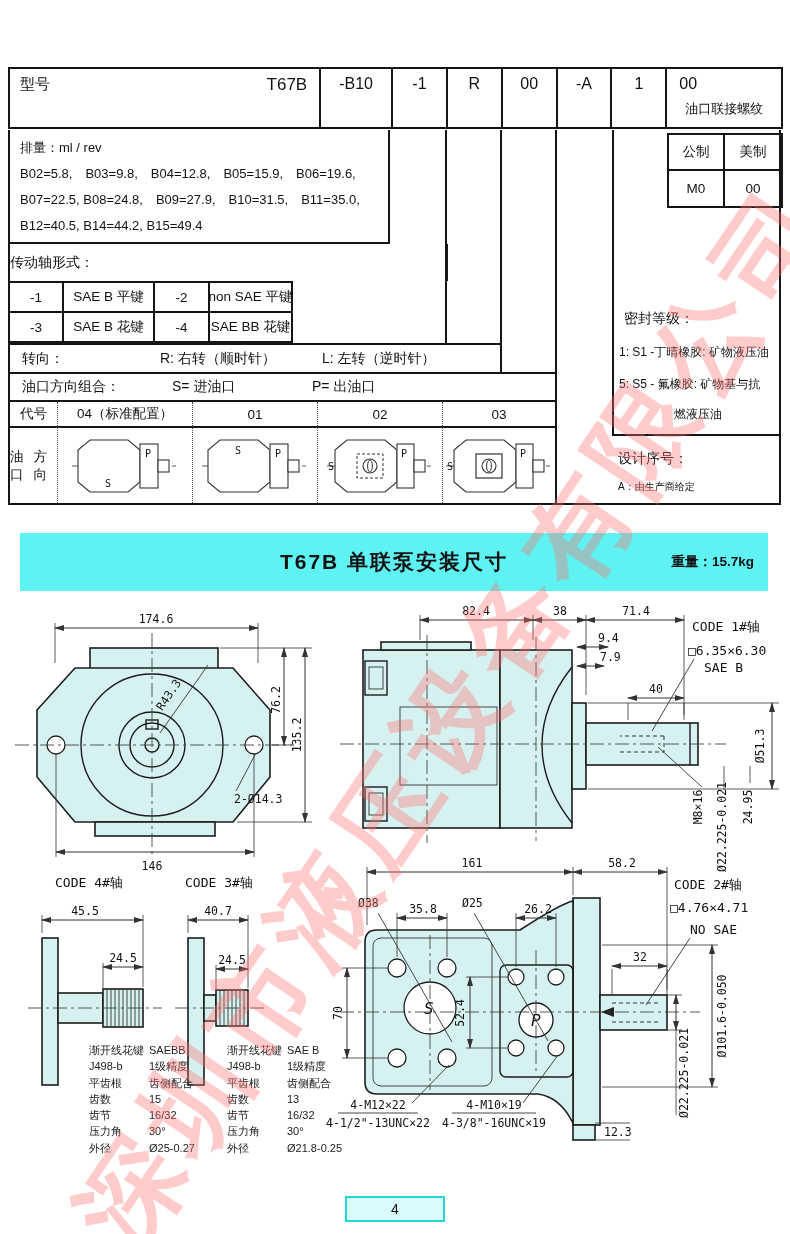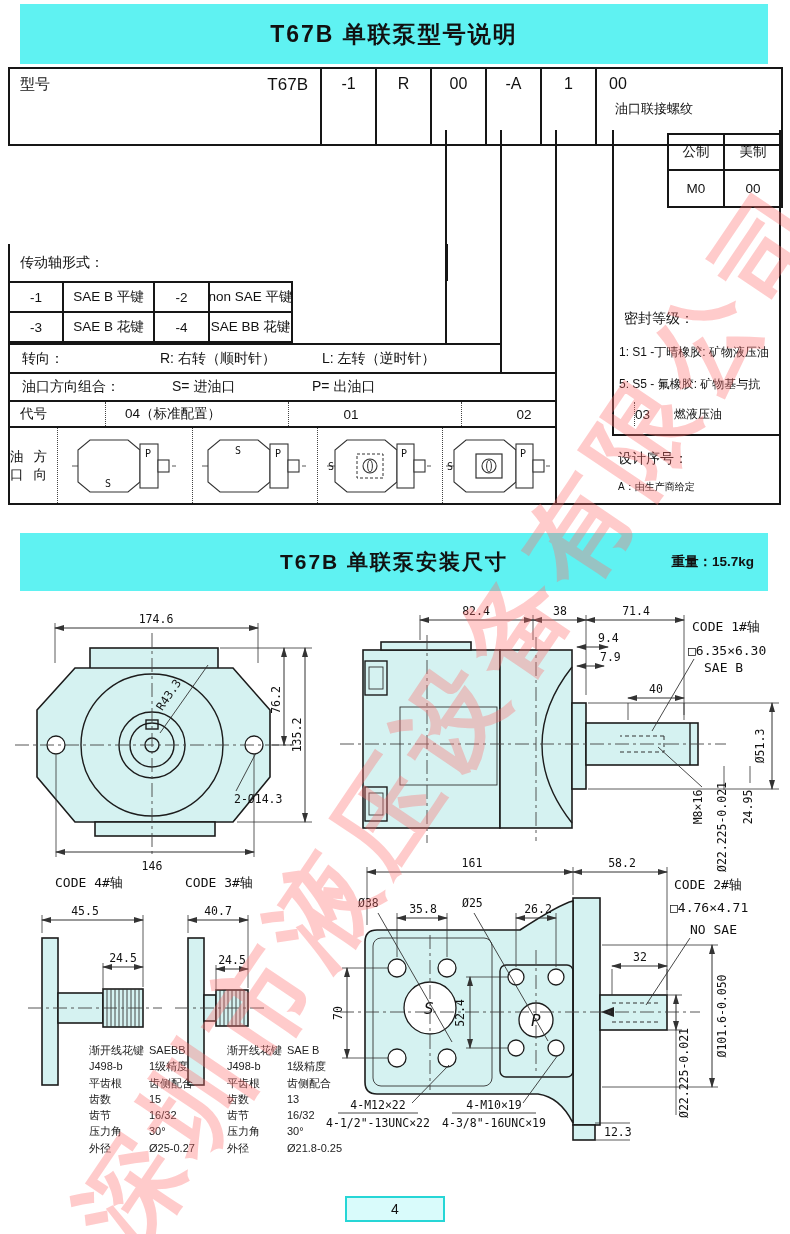--- a/index.html
+++ b/index.html
@@ -78,9 +78,6 @@
 
 <div class="page">
 
-  <div class="titlebar">
-    <span>T67B 单联泵型号说明</span>
-  </div>
 
   <div class="box hdr">
     <div class="c cell1">

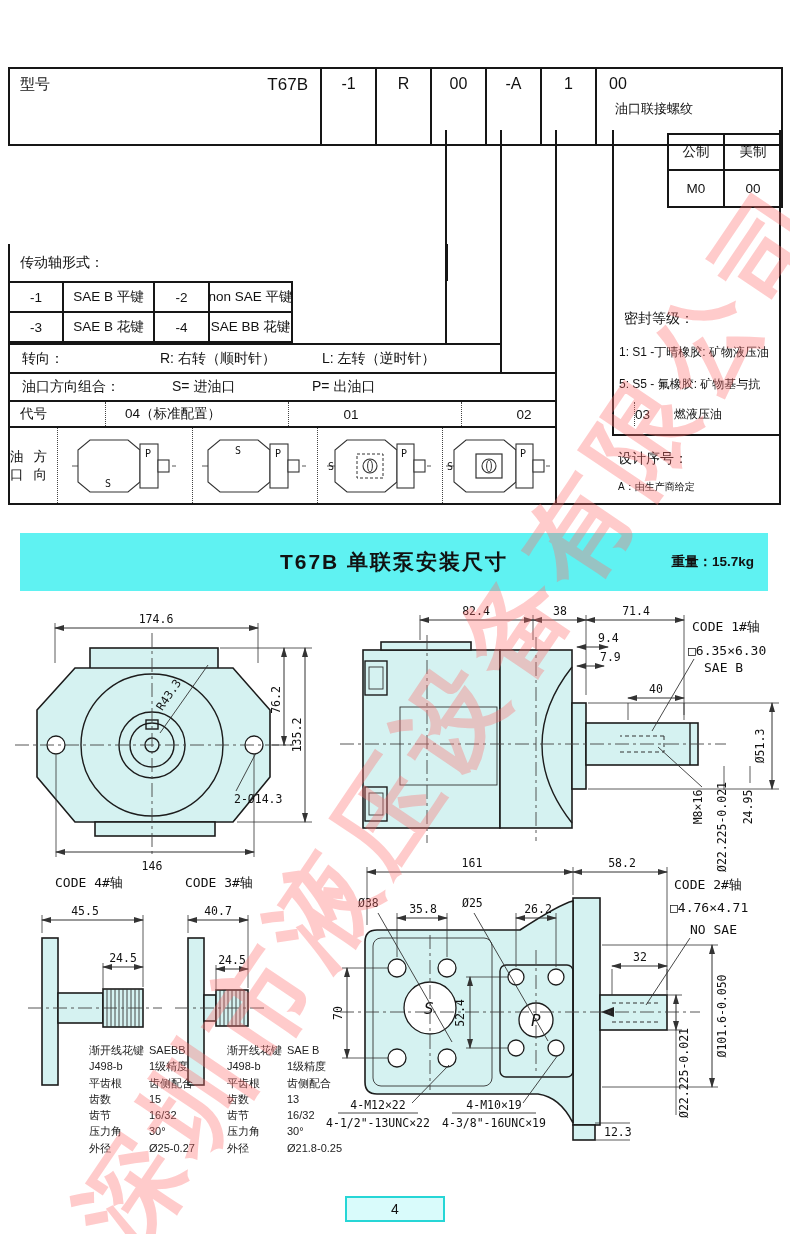--- a/index.html
+++ b/index.html
@@ -14,7 +14,7 @@
   .titlebar2 .w{position:absolute;right:14px;top:0;bottom:0;display:flex;align-items:center;font-size:13.5px;font-weight:bold;}
   
   .box{position:absolute;border:2px solid #161616;box-sizing:border-box;background:transparent;}
-  .hdr{left:8px;top:67px;width:775px;height:79px;display:flex;}
+  .hdr{left:8px;top:67px;width:775px;height:62px;display:flex;justify-content:space-between;}
   .hdr .c{border-right:2px solid #161616;box-sizing:border-box;text-align:center;padding-top:6px;font-size:16px;}
   .hdr .c:last-child{border-right:none;}
   .cell1{width:312px;text-align:left !important;padding:5px 8px 0 10px;}

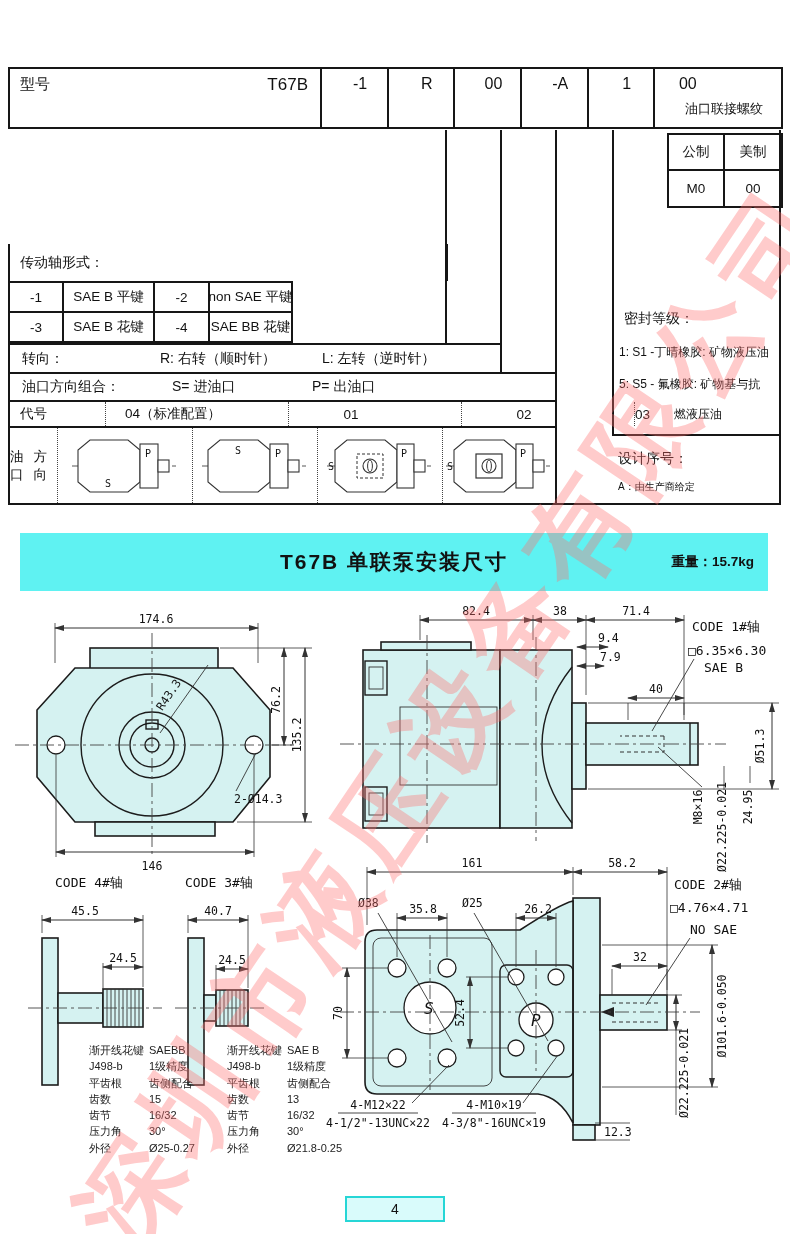--- a/index.html
+++ b/index.html
@@ -86,6 +86,7 @@
         <span class="mv">T67B</span>
       </div>
     </div>
+    <div class="c" style="width:72px">-B10</div>
     <div class="c" style="width:55px">-1</div>
     <div class="c" style="width:55px">R</div>
     <div class="c" style="width:55px">00</div>

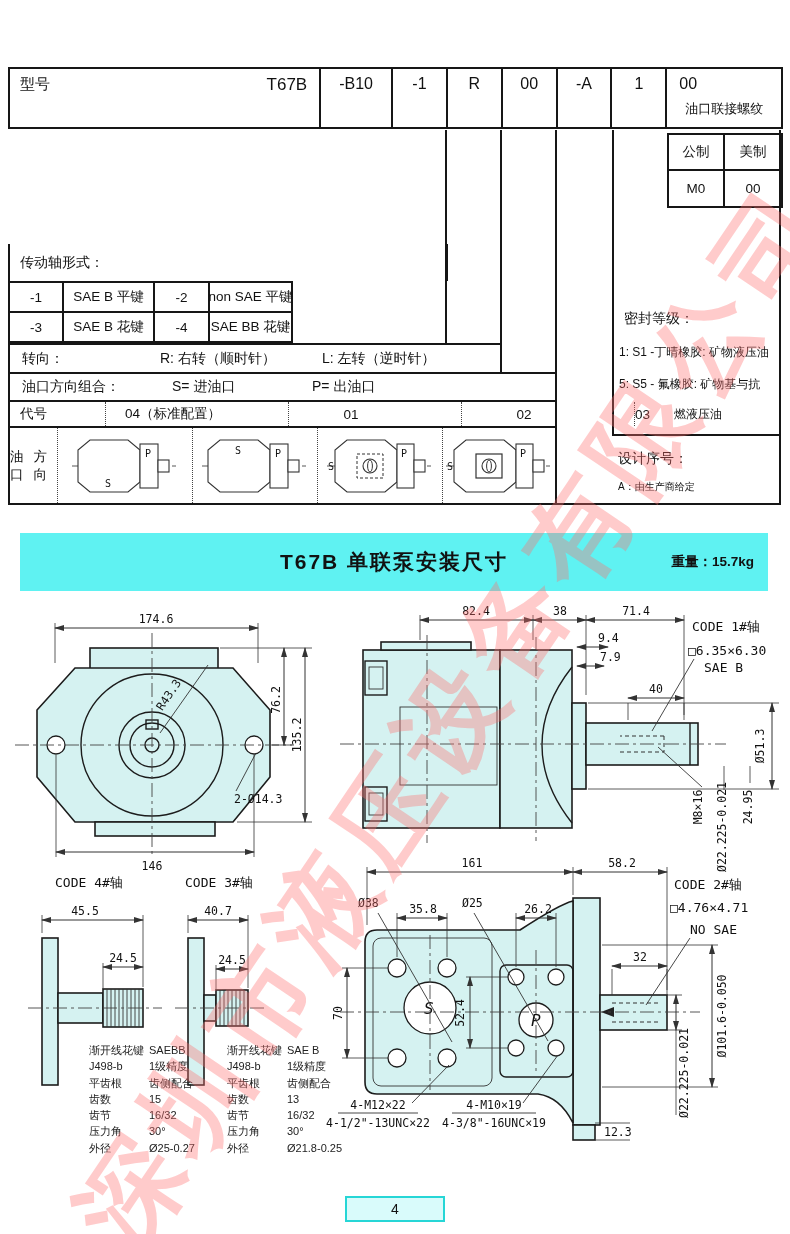--- a/index.html
+++ b/index.html
@@ -98,6 +98,12 @@
     </div>
   </div>
 
+  <div class="box disp">
+    <div>排量：ml / rev</div>
+    <div>B02=5.8,　B03=9.8,　B04=12.8,　B05=15.9,　B06=19.6,</div>
+    <div>B07=22.5, B08=24.8,　B09=27.9,　B10=31.5,　B11=35.0,</div>
+    <div>B12=40.5, B14=44.2, B15=49.4</div>
+  </div>
 
   <div class="box shaftlabel">传动轴形式：</div>
 

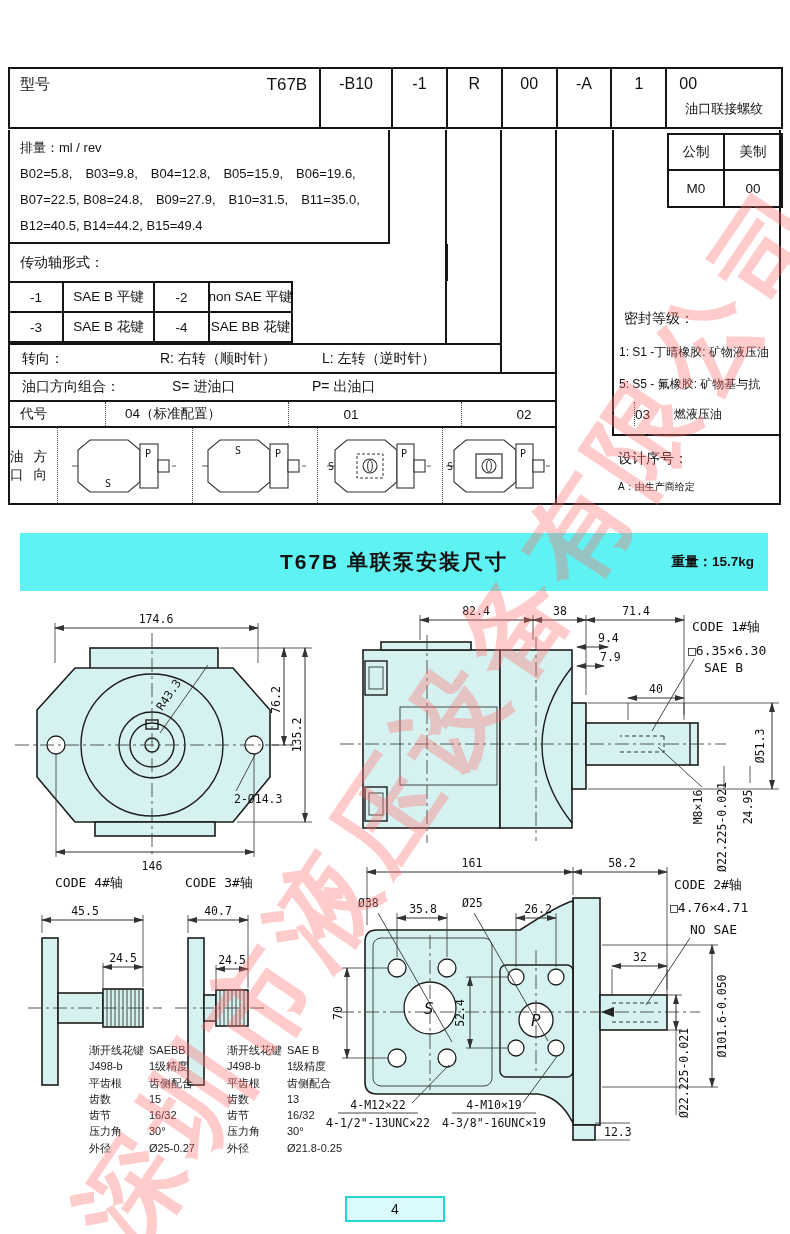--- a/index.html
+++ b/index.html
@@ -26,7 +26,7 @@
   .cell8 .t{font-size:13px;margin-top:7px;}
   .disp{left:8px;top:130px;width:382px;height:114px;border-top:none;padding:5px 0 0 10px;font-size:13px;line-height:26px;white-space:nowrap;}
   .shaftlabel{left:8px;top:244px;width:440px;height:37px;border-top:none;border-bottom:none;
-              font-size:14px;line-height:36px;padding-left:10px;}
+              font-size:14px;line-height:36px;}
   .shafttbl{left:8px;top:281px;width:285px;height:62px;display:grid;grid-template-columns:54px 91px 55px 81px;}
   .shafttbl div{border-right:2px solid #161616;border-bottom:2px solid #161616;box-sizing:border-box;
                 display:flex;align-items:center;justify-content:center;font-size:13.5px;white-space:nowrap;}

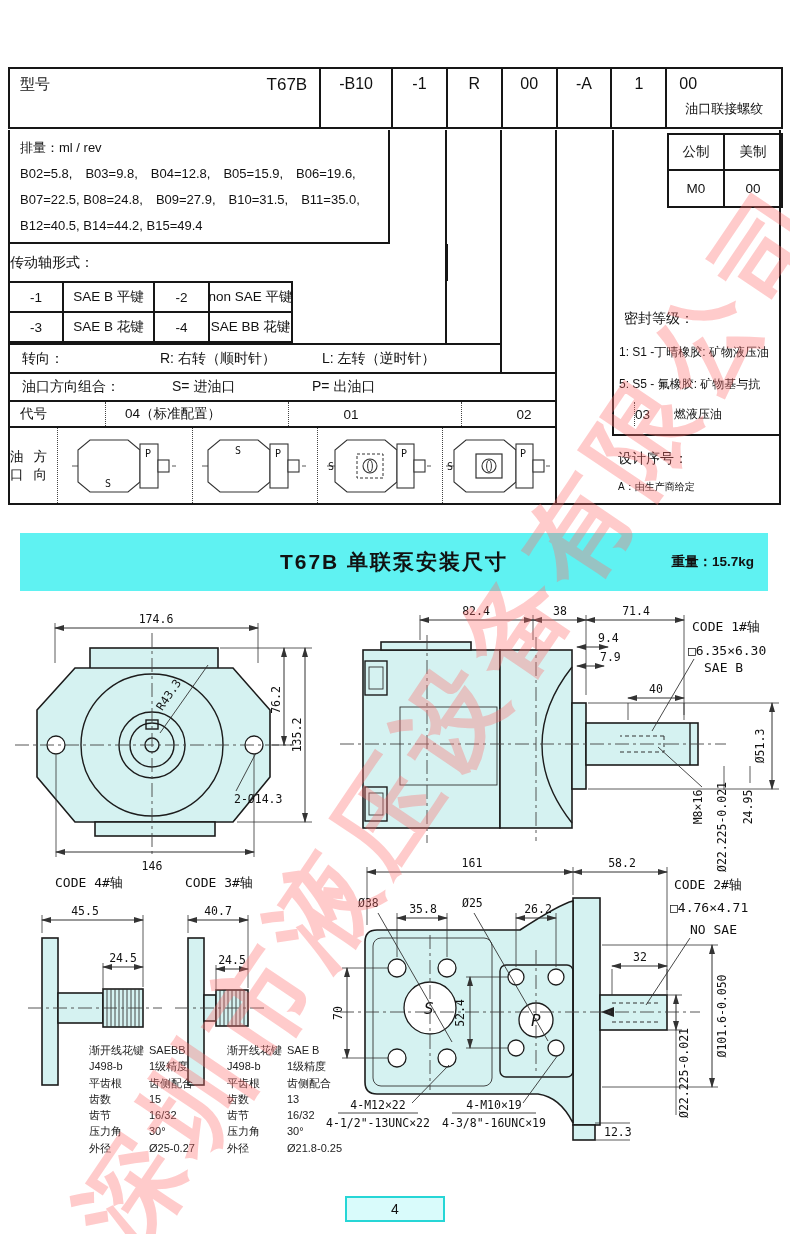--- a/index.html
+++ b/index.html
@@ -130,7 +130,7 @@
     <span style="left:312px">L: 左转（逆时针）</span>
   </div>
 
-  <div class="box codegrid" style="left:8px;top:400px;width:549px;height:26px;border-bottom:none;gap:48px;">
+  <div class="box codegrid" style="left:8px;top:400px;width:549px;height:26px;border-bottom:none;">
     <div>代号</div>
     <div>04（标准配置）</div>
     <div>01</div>

